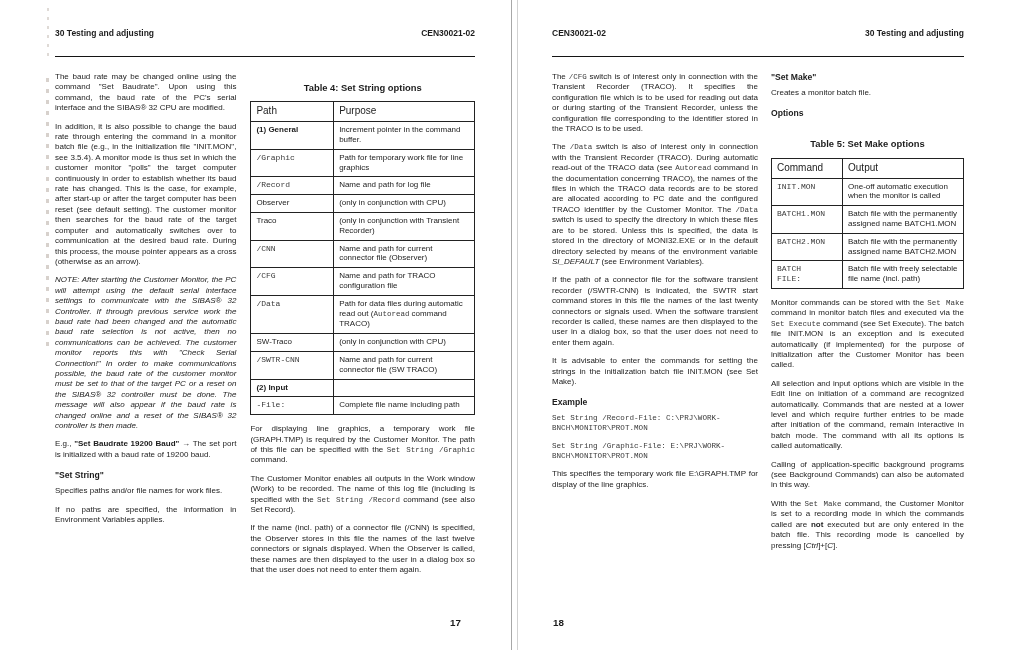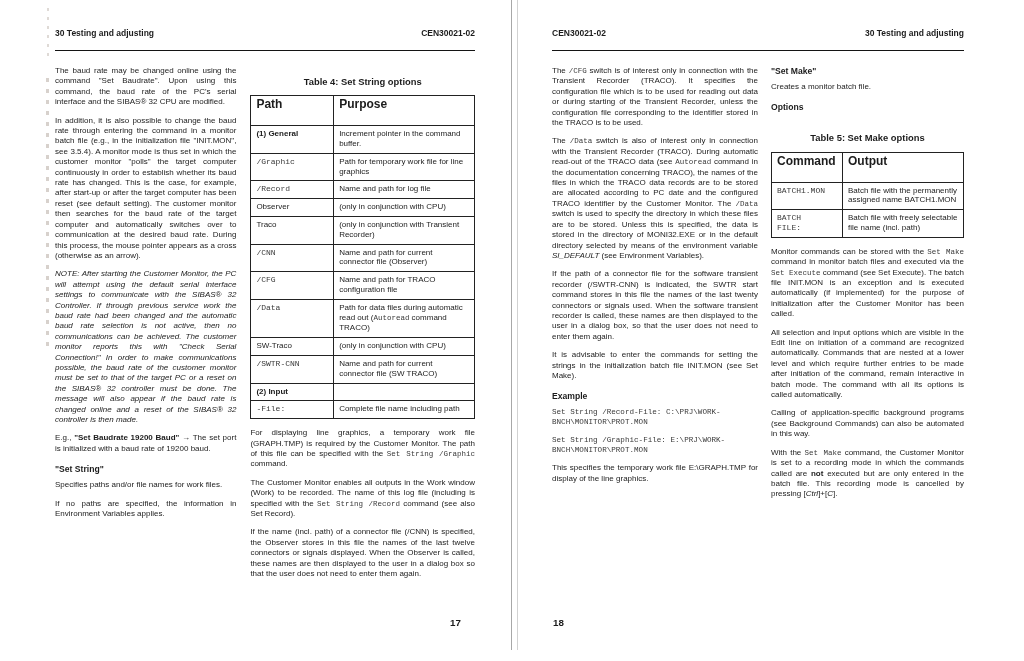--- a/index.html
+++ b/index.html
@@ -36,7 +36,7 @@
   .pg-header {
     display:flex; justify-content:space-between;
     font-weight:bold; font-size:8.5px; line-height:10px;
-    padding-bottom:12px; border-bottom:1.6px solid #141414;
+    padding-bottom:18px; border-bottom:1.6px solid #141414;
   }
 
   .cols { display:flex; margin-top:15px; }

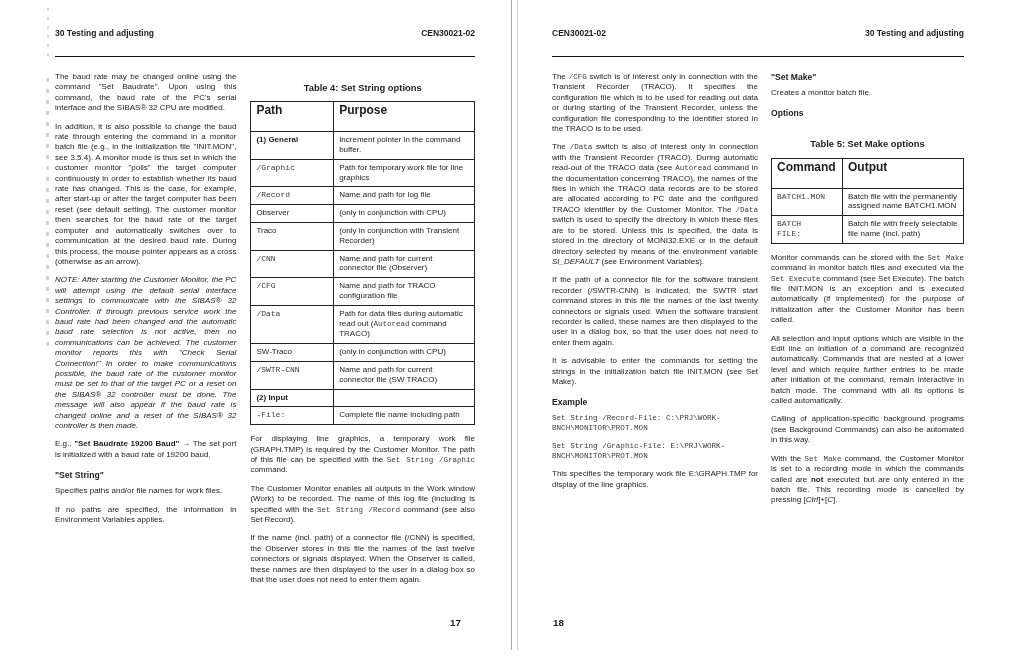--- a/index.html
+++ b/index.html
@@ -69,7 +69,7 @@
     border:1px solid #222; padding:3px 5px 4px 5px;
     font-size:8px; line-height:9.8px; text-align:left; vertical-align:top;
   }
-  table.doc th { font-weight:bold; font-size:12px; padding-top:4px; padding-bottom:15px; }
+  table.doc th { font-weight:normal; font-size:10px; padding-top:4px; padding-bottom:5px; }
   table.doc .w1 { width:37%; }
   .c-bold { font-weight:bold; }
   .c-mono, .rich-m {

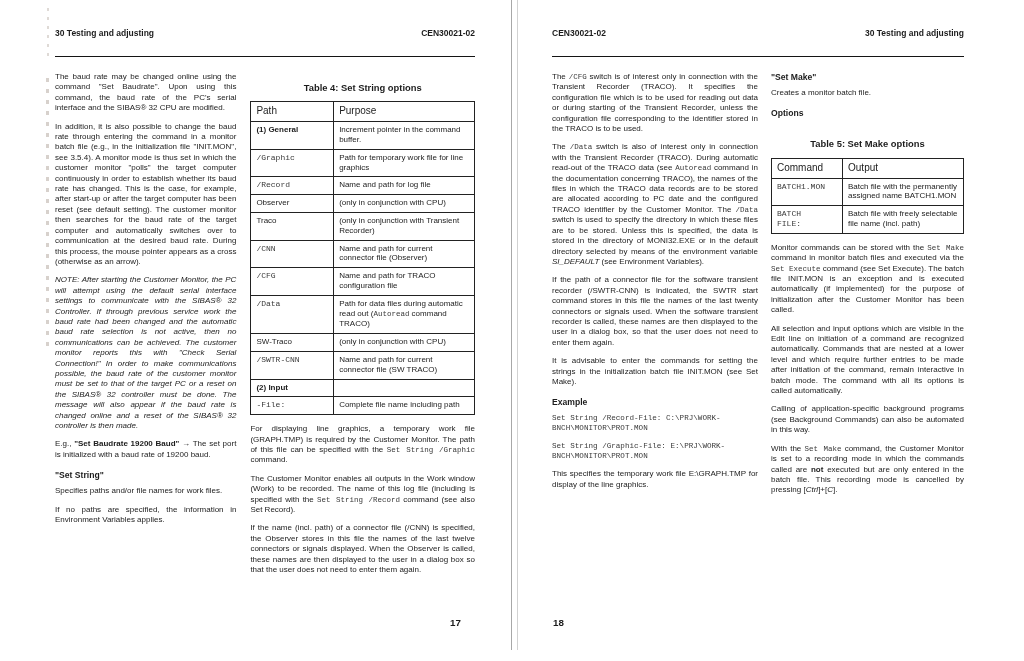--- a/index.html
+++ b/index.html
@@ -221,6 +221,10 @@
           </thead>
           <tbody>
             <tr>
+                <td class="c-mono pre">INIT.MON</td>
+                <td>One-off automatic execution when the monitor is called</td>
+              </tr>
+            <tr>
                 <td class="c-mono pre">BATCH1.MON</td>
                 <td>Batch file with the permanently assigned name BATCH1.MON</td>
               </tr>

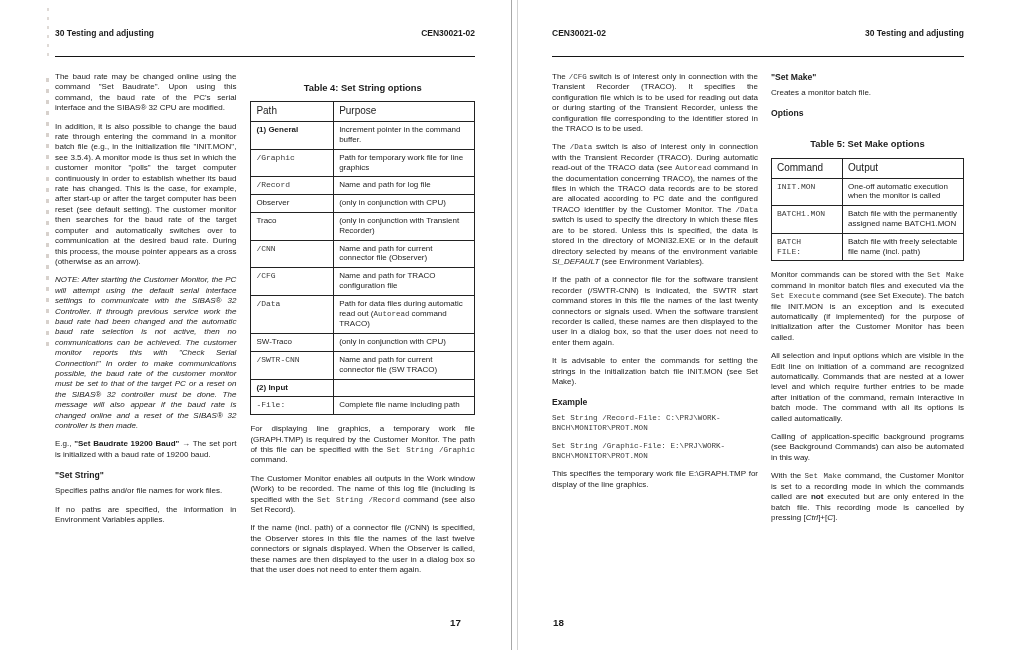--- a/index.html
+++ b/index.html
@@ -229,6 +229,10 @@
                 <td>Batch file with the permanently assigned name BATCH1.MON</td>
               </tr>
             <tr>
+                <td class="c-mono pre">BATCH2.MON</td>
+                <td>Batch file with the permanently assigned name BATCH2.MON</td>
+              </tr>
+            <tr>
                 <td class="c-mono pre">BATCH
 FILE:</td>
                 <td>Batch file with freely selectable file name (incl. path)</td>

